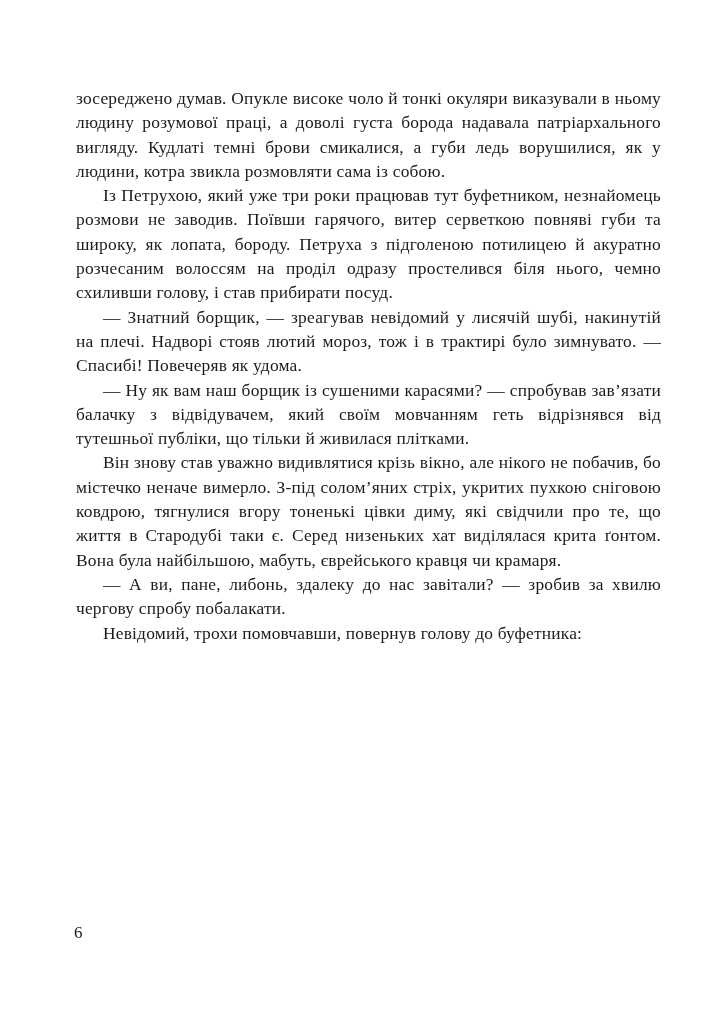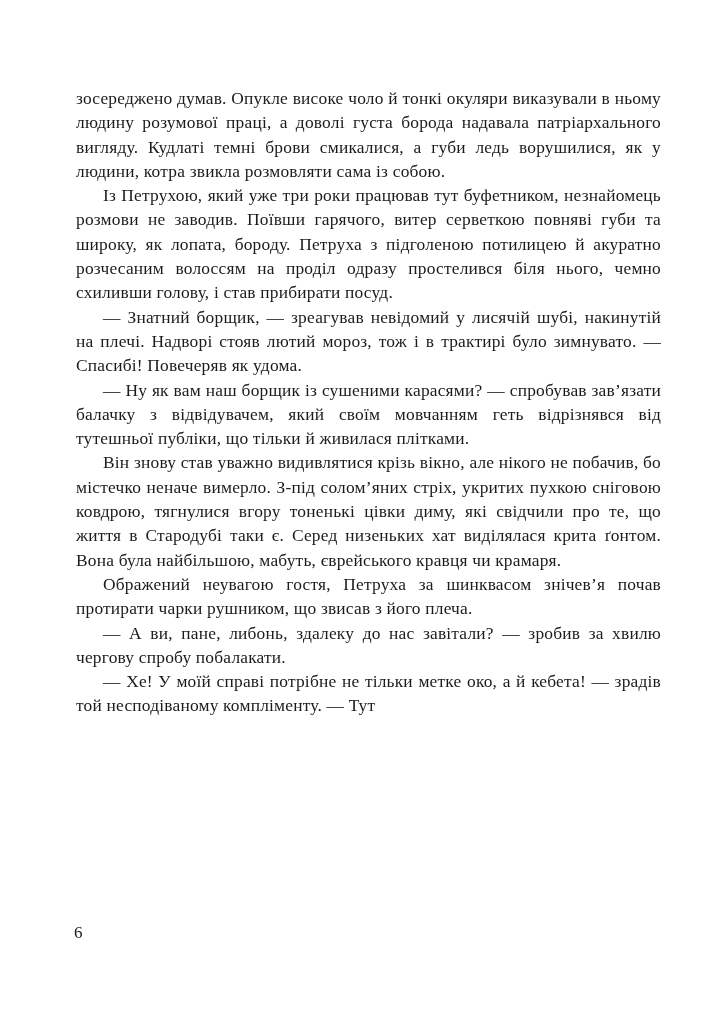--- a/index.html
+++ b/index.html
@@ -53,7 +53,6 @@
       <p class="para indent">— Знатний борщик, — зреагував невідомий у лисячій шубі, накинутій на плечі. Надворі стояв лютий мороз, тож і в трактирі було зимнувато. — Спасибі! Повечеряв як удома.</p>
       <p class="para indent">— Ну як вам наш борщик із сушеними карасями? — спробував зав’язати балачку з відвідувачем, який своїм мовчанням геть відрізнявся від тутешньої публіки, що тільки й живилася плітками.</p>
       <p class="para indent">Він знову став уважно видивлятися крізь вікно, але нікого не побачив, бо містечко неначе вимерло. З-під солом’яних стріх, укритих пухкою сніговою ковдрою, тягнулися вгору тоненькі цівки диму, які свідчили про те, що життя в Стародубі таки є. Серед низеньких хат виділялася крита ґонтом. Вона була найбільшою, мабуть, єврейського кравця чи крамаря.</p>
-      <p class="para indent">Ображений неувагою гостя, Петруха за шинквасом знічев’я почав протирати чарки рушником, що звисав з його плеча.</p>
       <p class="para indent">— А ви, пане, либонь, здалеку до нас завітали? — зробив за хвилю чергову спробу побалакати.</p>
       <p class="para indent">— Хе! У моїй справі потрібне не тільки метке око, а й кебета! — зрадів той несподіваному компліменту. — Тут</p>
     </div>

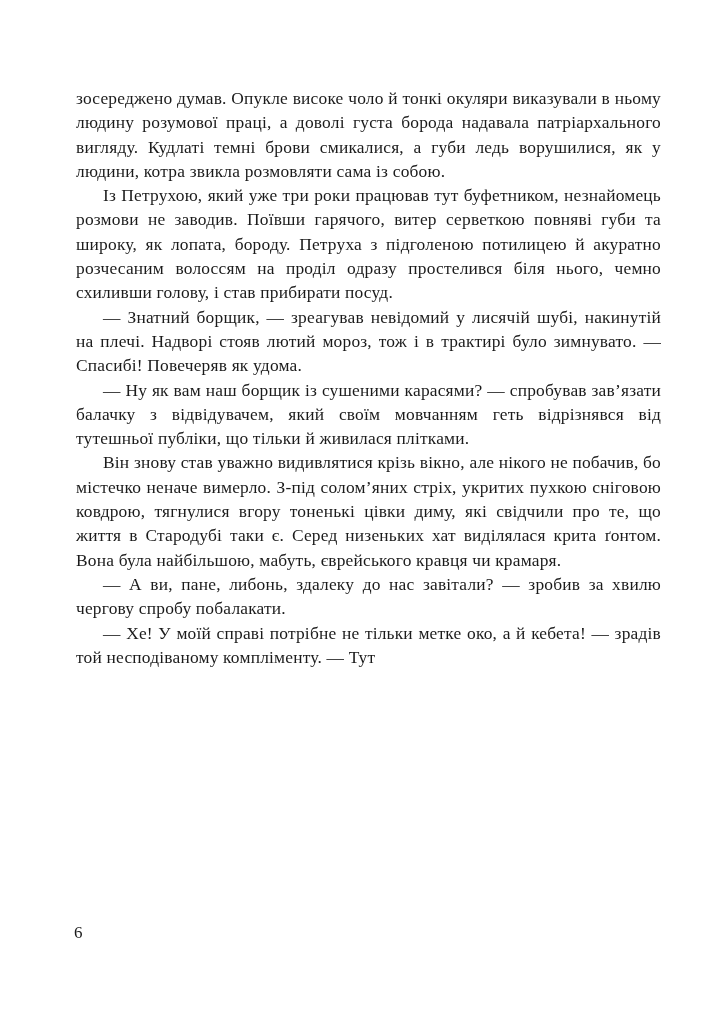--- a/index.html
+++ b/index.html
@@ -54,6 +54,7 @@
       <p class="para indent">— Ну як вам наш борщик із сушеними карасями? — спробував зав’язати балачку з відвідувачем, який своїм мовчанням геть відрізнявся від тутешньої публіки, що тільки й живилася плітками.</p>
       <p class="para indent">Він знову став уважно видивлятися крізь вікно, але нікого не побачив, бо містечко неначе вимерло. З-під солом’яних стріх, укритих пухкою сніговою ковдрою, тягнулися вгору тоненькі цівки диму, які свідчили про те, що життя в Стародубі таки є. Серед низеньких хат виділялася крита ґонтом. Вона була найбільшою, мабуть, єврейського кравця чи крамаря.</p>
       <p class="para indent">— А ви, пане, либонь, здалеку до нас завітали? — зробив за хвилю чергову спробу побалакати.</p>
+      <p class="para indent">Невідомий, трохи помовчавши, повернув голову до буфетника:</p>
       <p class="para indent">— Хе! У моїй справі потрібне не тільки метке око, а й кебета! — зрадів той несподіваному компліменту. — Тут</p>
     </div>
   <div class="page-number">6</div>

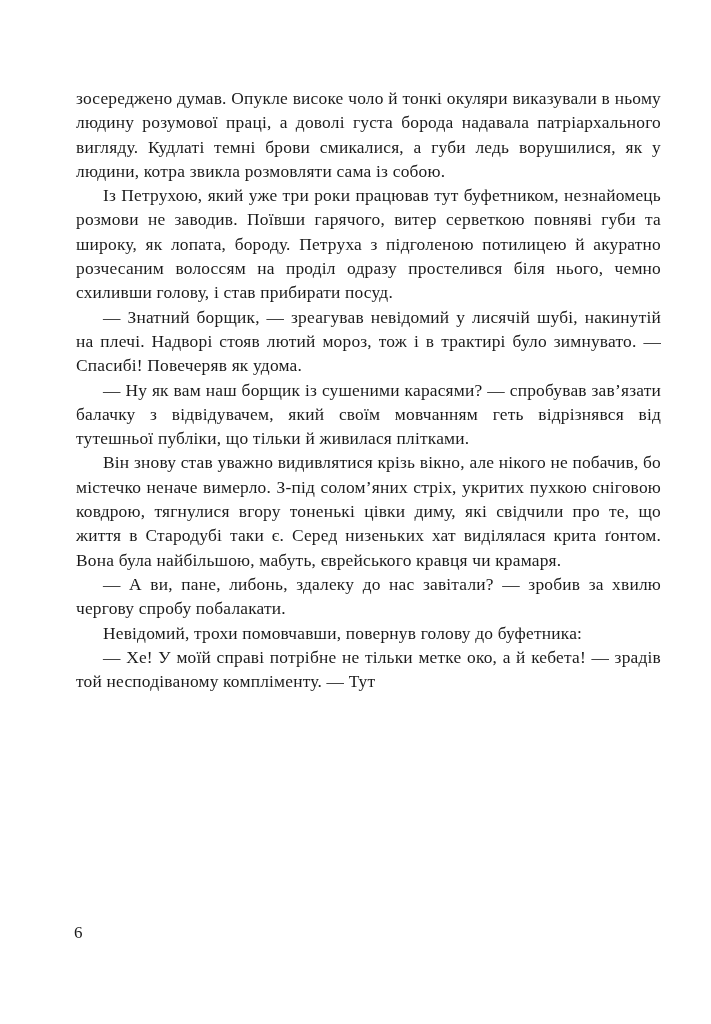--- a/index.html
+++ b/index.html
@@ -55,7 +55,6 @@
       <p class="para indent">Він знову став уважно видивлятися крізь вікно, але нікого не побачив, бо містечко неначе вимерло. З-під солом’яних стріх, укритих пухкою сніговою ковдрою, тягнулися вгору тоненькі цівки диму, які свідчили про те, що життя в Стародубі таки є. Серед низеньких хат виділялася крита ґонтом. Вона була найбільшою, мабуть, єврейського кравця чи крамаря.</p>
       <p class="para indent">— А ви, пане, либонь, здалеку до нас завітали? — зробив за хвилю чергову спробу побалакати.</p>
       <p class="para indent">Невідомий, трохи помовчавши, повернув голову до буфетника:</p>
-      <p class="para indent">— Хе! У моїй справі потрібне не тільки метке око, а й кебета! — зрадів той несподіваному компліменту. — Тут</p>
     </div>
   <div class="page-number">6</div>
 </div>

